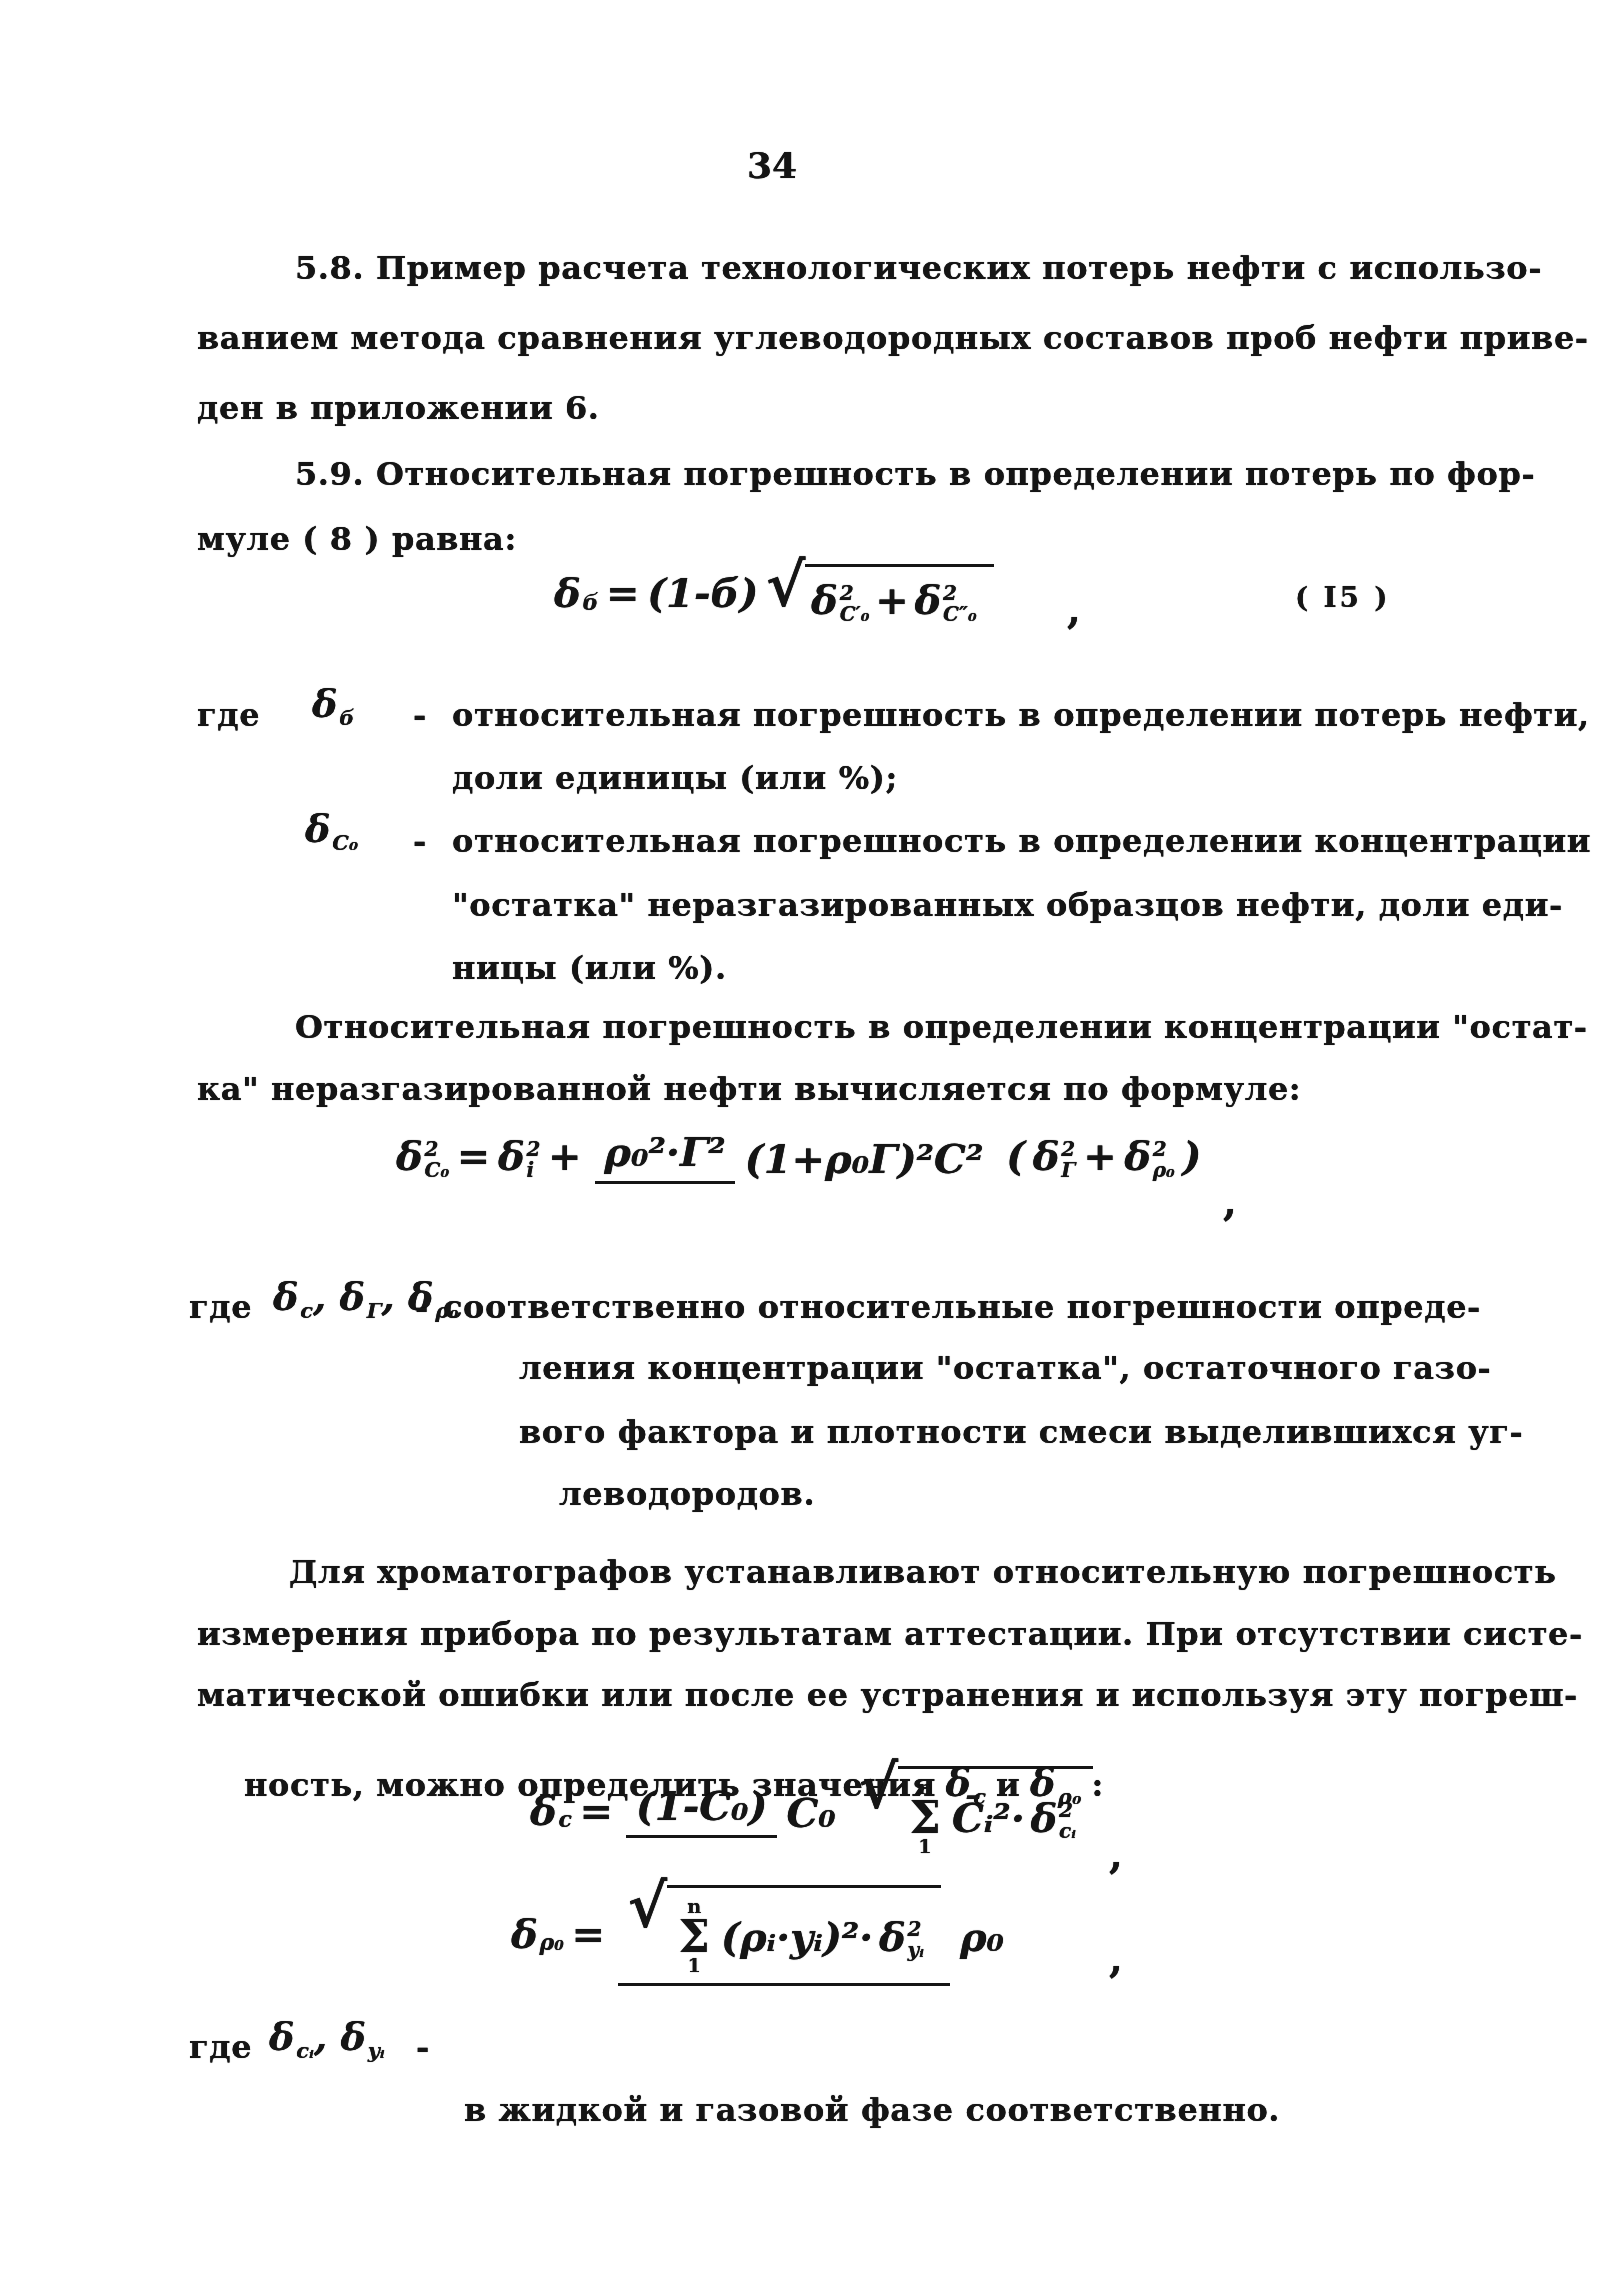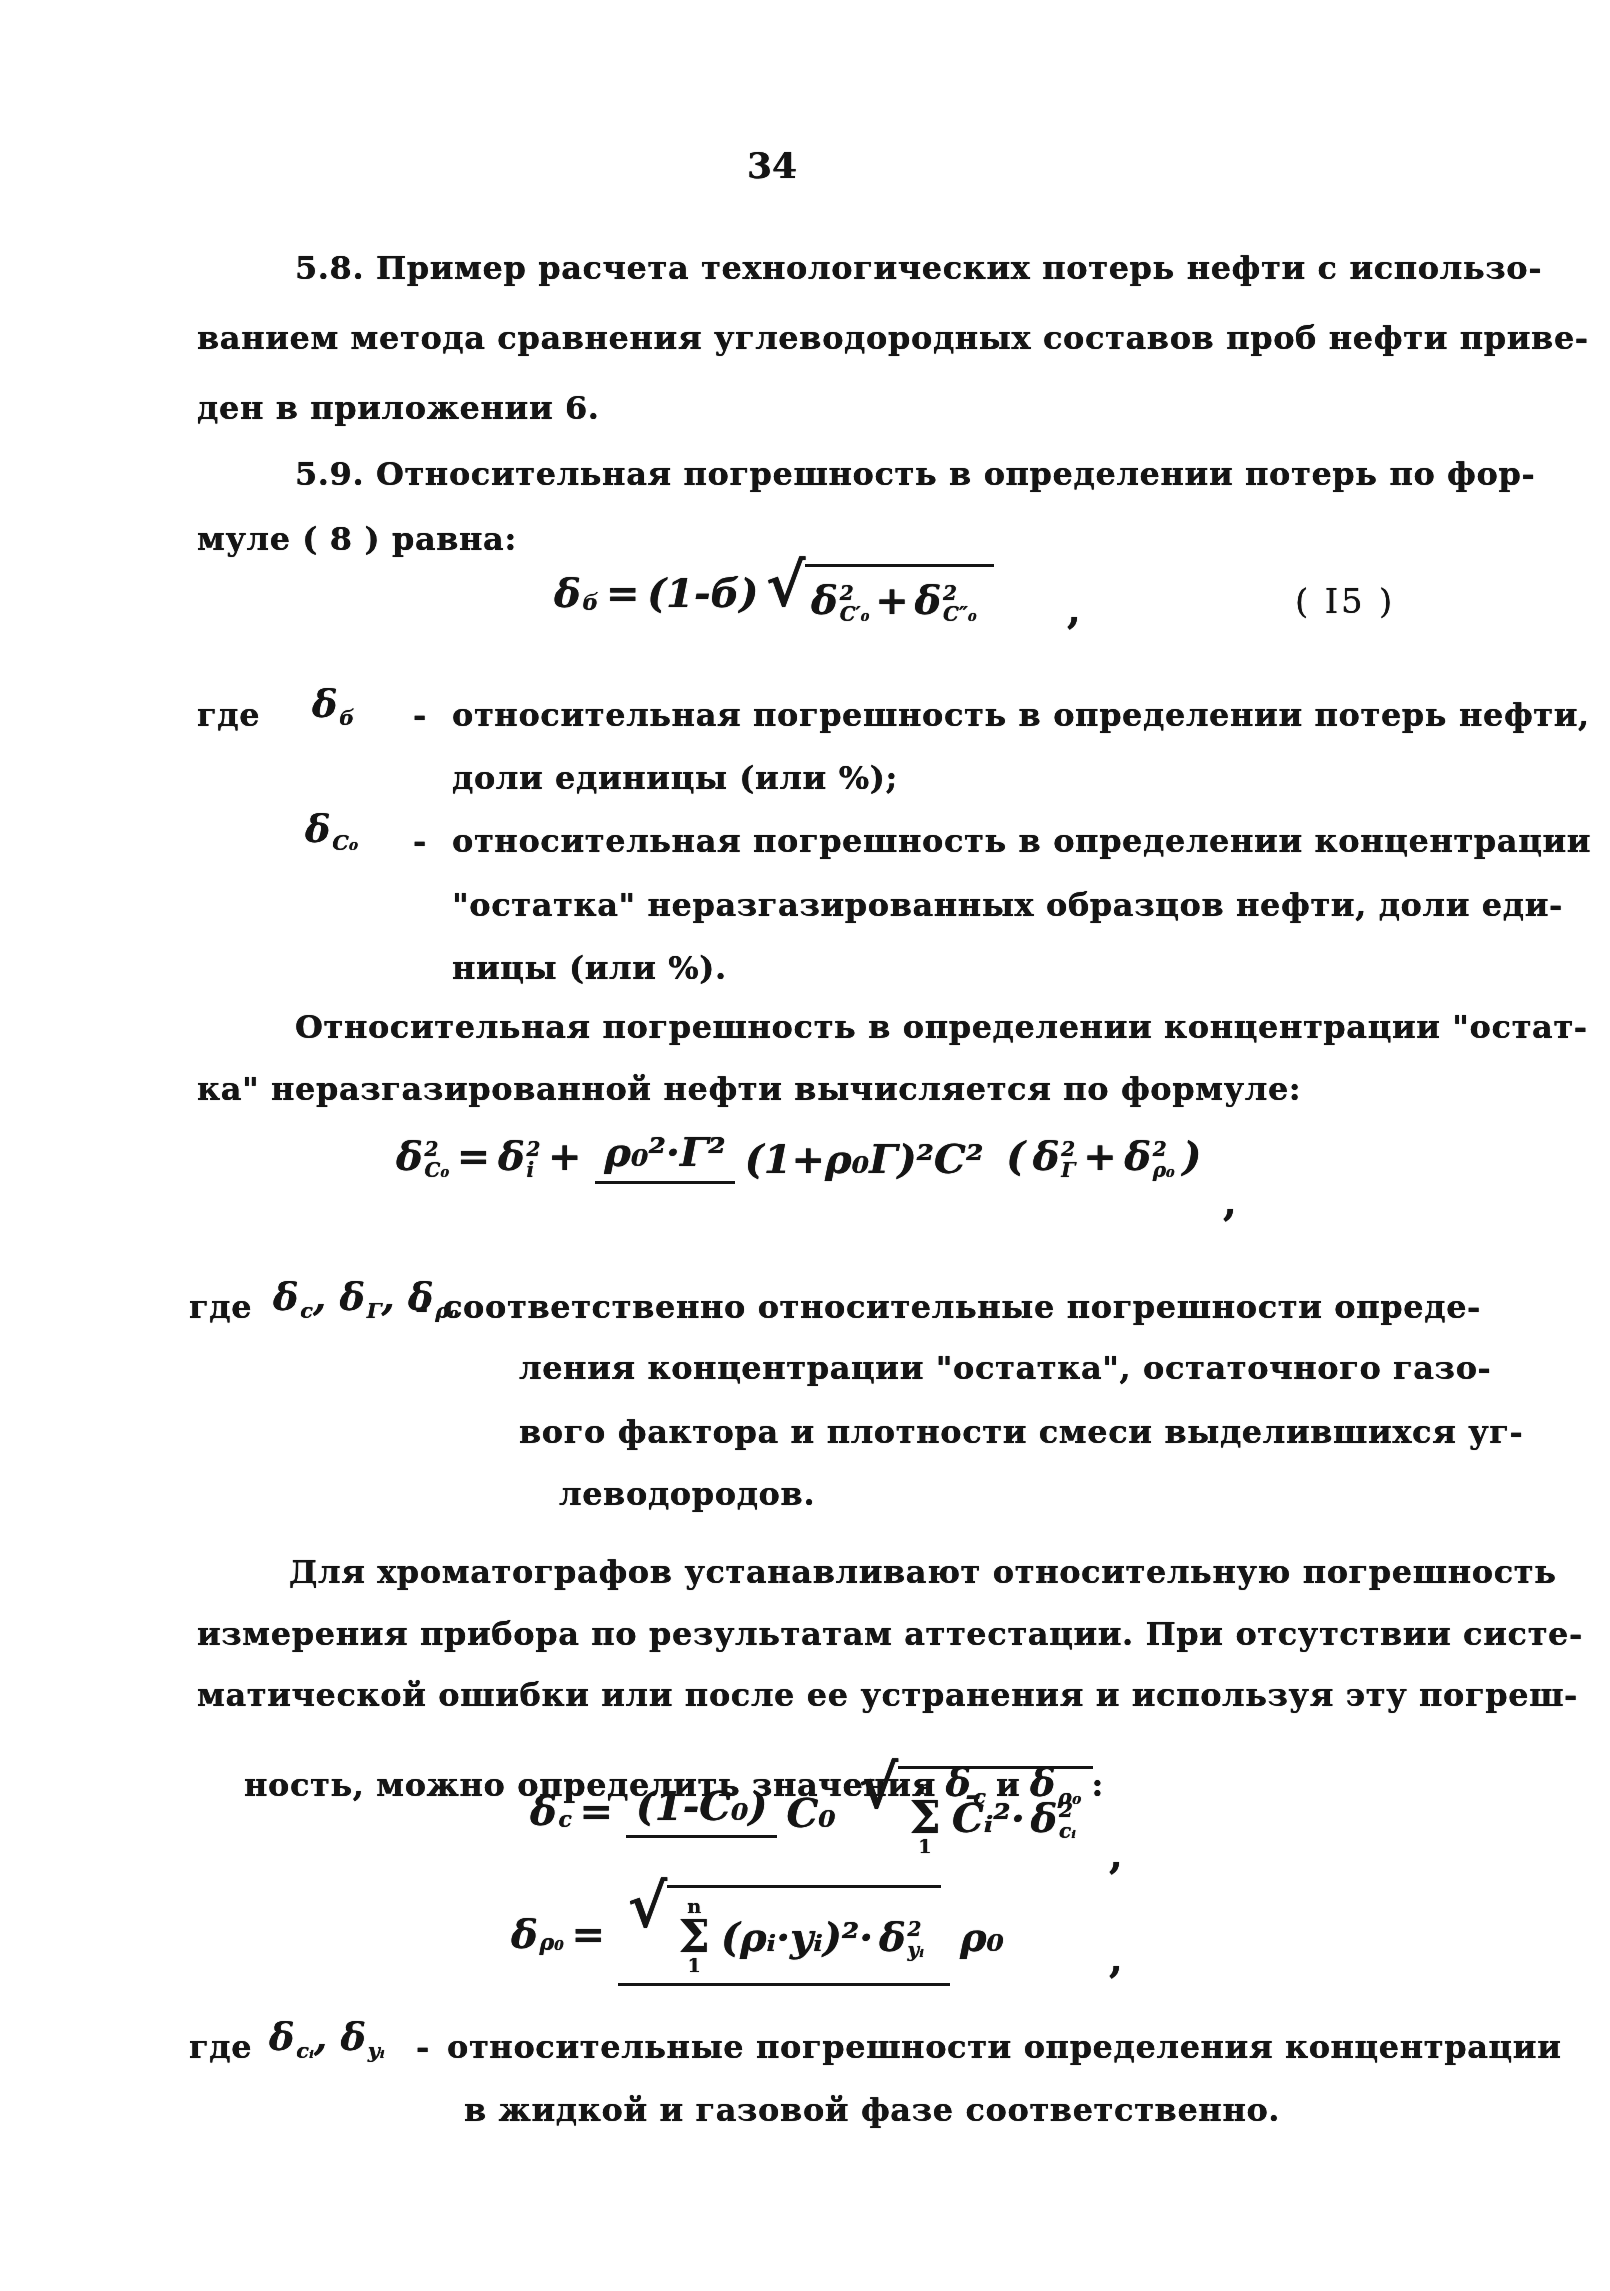--- a/index.html
+++ b/index.html
@@ -21,7 +21,7 @@
     font-weight:bold;font-size:40px;gap:7.6px;text-shadow:0 0 0.8px #000;white-space:nowrap;
   }
   .comma{position:absolute;font-size:40px;font-weight:bold;text-shadow:0 0 0.7px #000;}
-  .flabel{position:absolute;font-size:34px;font-weight:normal;letter-spacing:2.8px;text-shadow:0 0 0.7px #000;}
+  .flabel{position:absolute;font-size:28px;font-weight:bold;letter-spacing:2.8px;text-shadow:0 0 0.7px #000;}
   .frac{display:inline-flex;align-items:center;margin:0 5.7px;}
   .fnum{padding:0 9.5px 5.7px;border-bottom:3.8px solid #151515;}
   .fden{padding:5.7px 9.5px 0;}

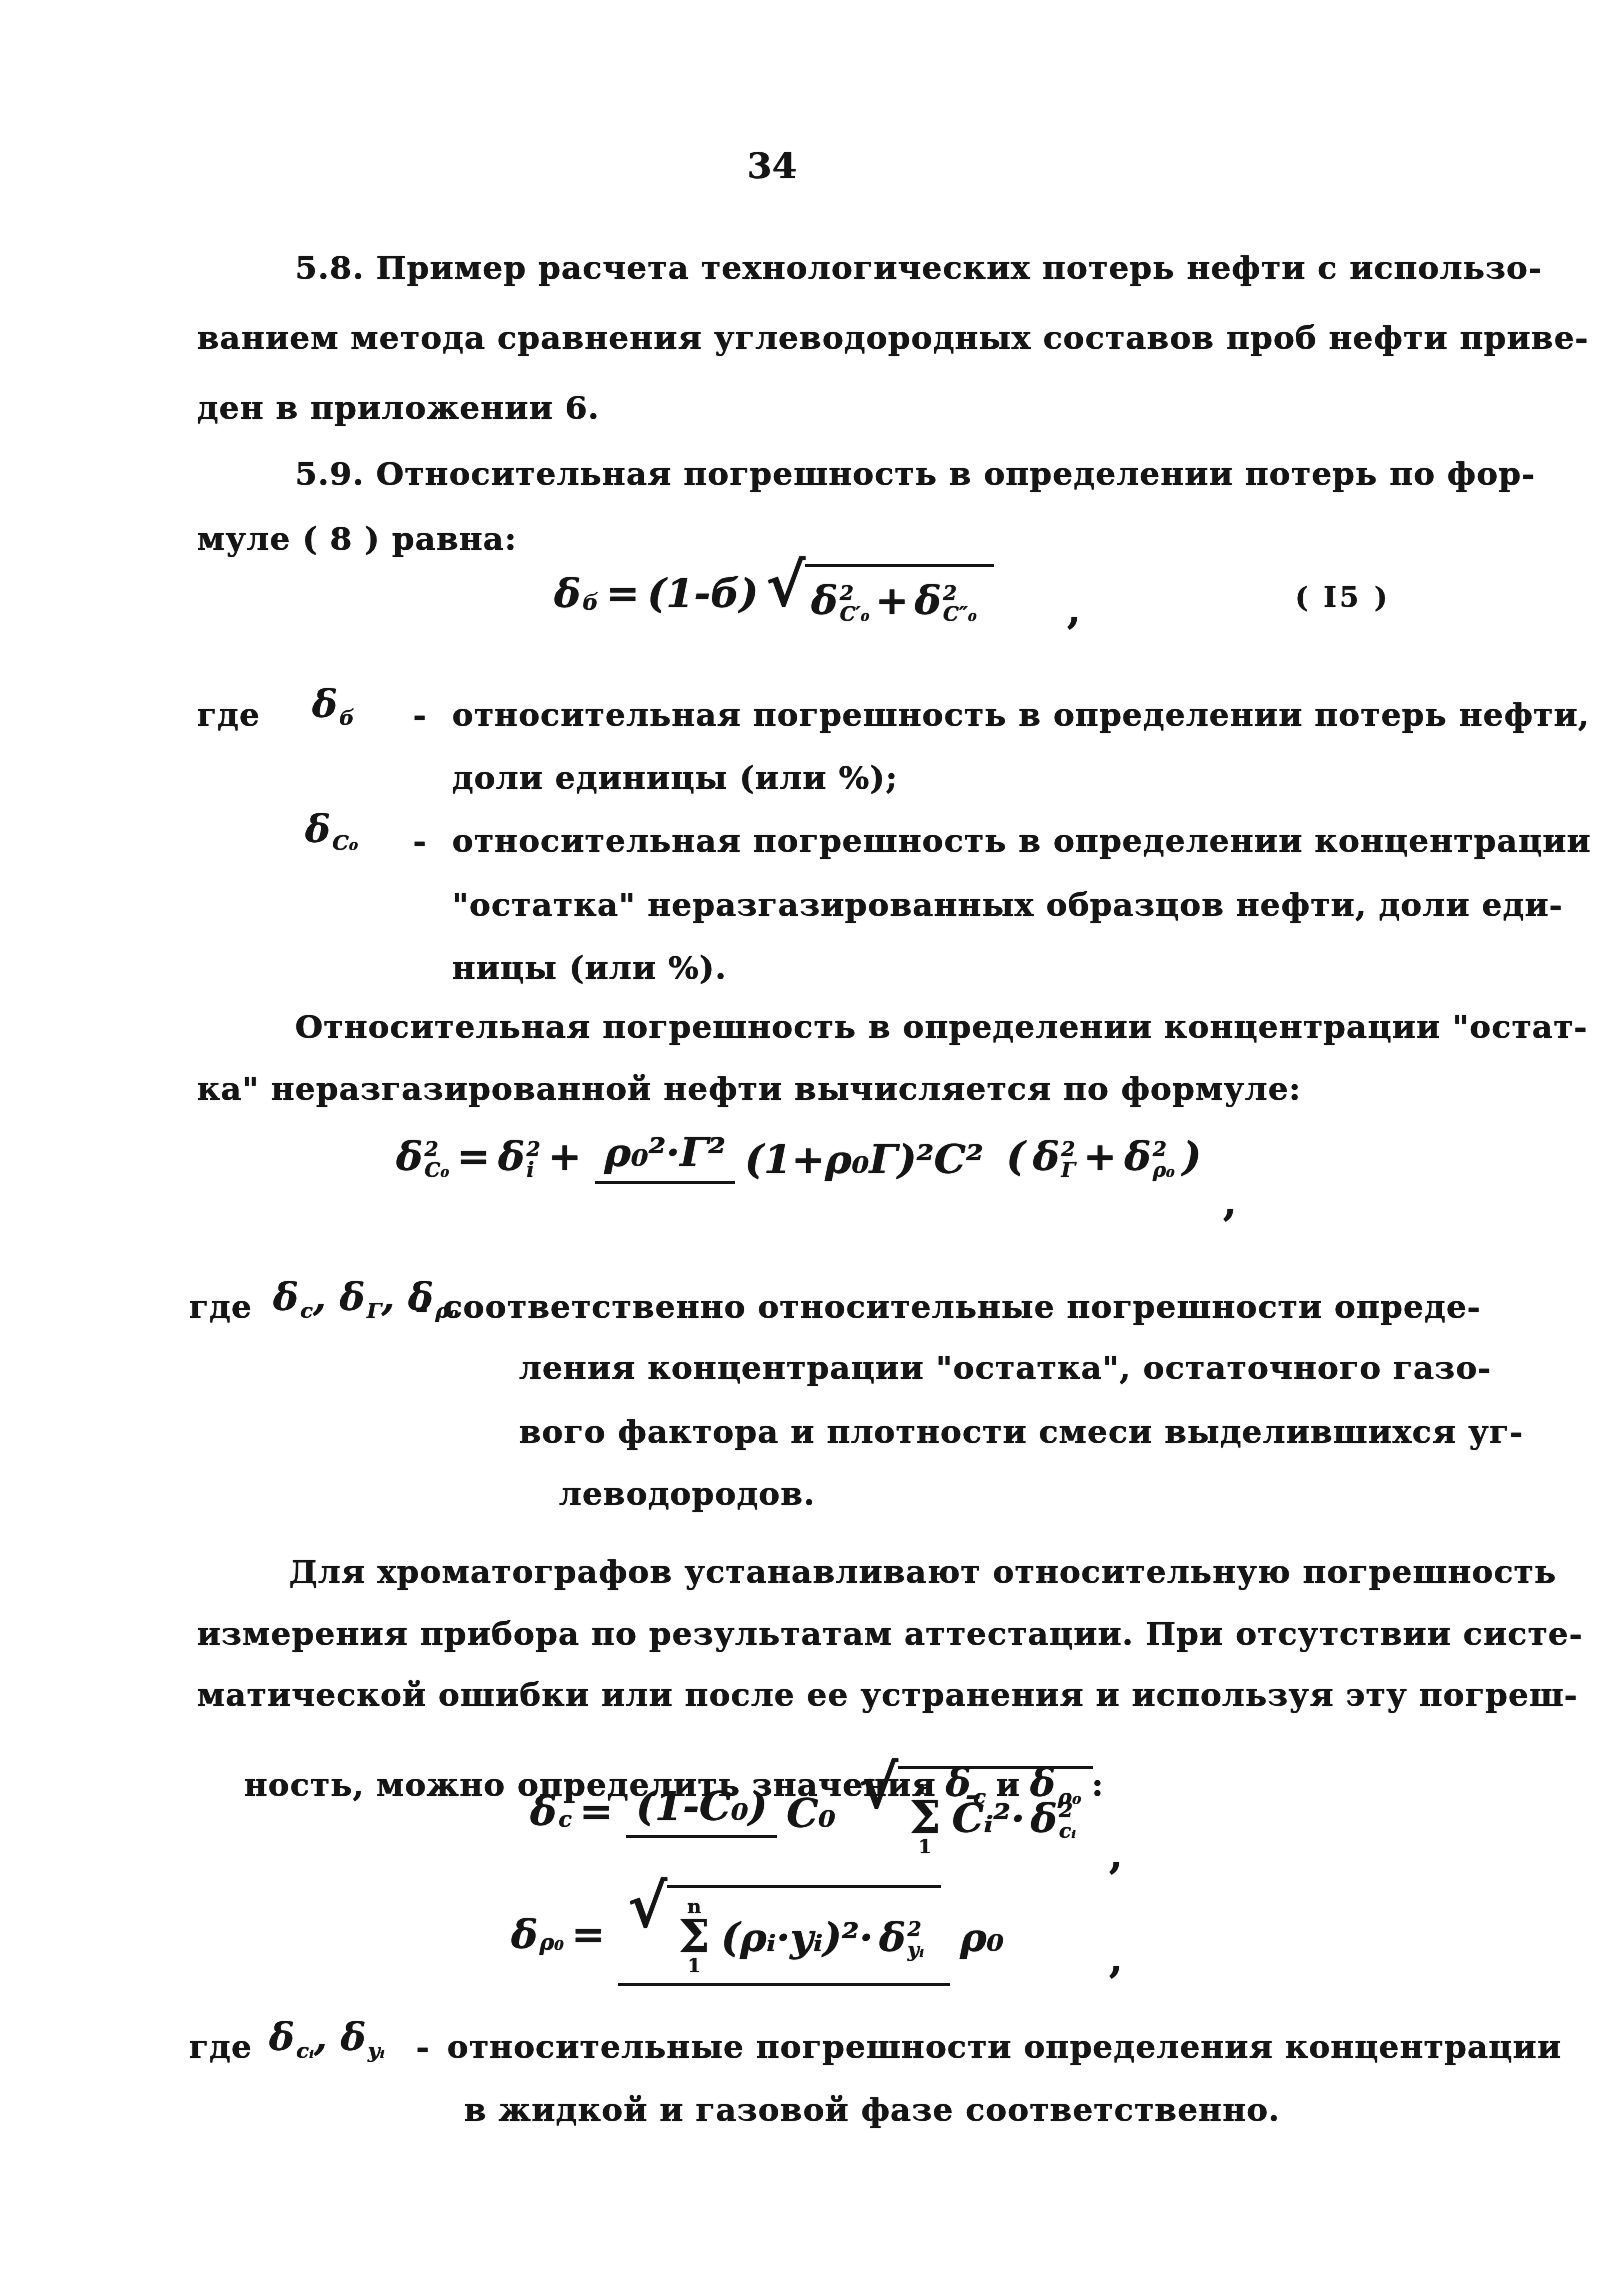--- a/index.html
+++ b/index.html
@@ -228,7 +228,6 @@
     <span>δ</span><span class="sb">yᵢ</span>
   </div>
   <div class="line" style="left:416px;top:2027px;">-</div>
-  <div class="line" style="left:447px;top:2027px;">относительные погрешности определения концентрации</div>
   <div class="line" style="left:464px;top:2090px;">в жидкой и газовой фазе соответственно.</div>
 
 </div>

